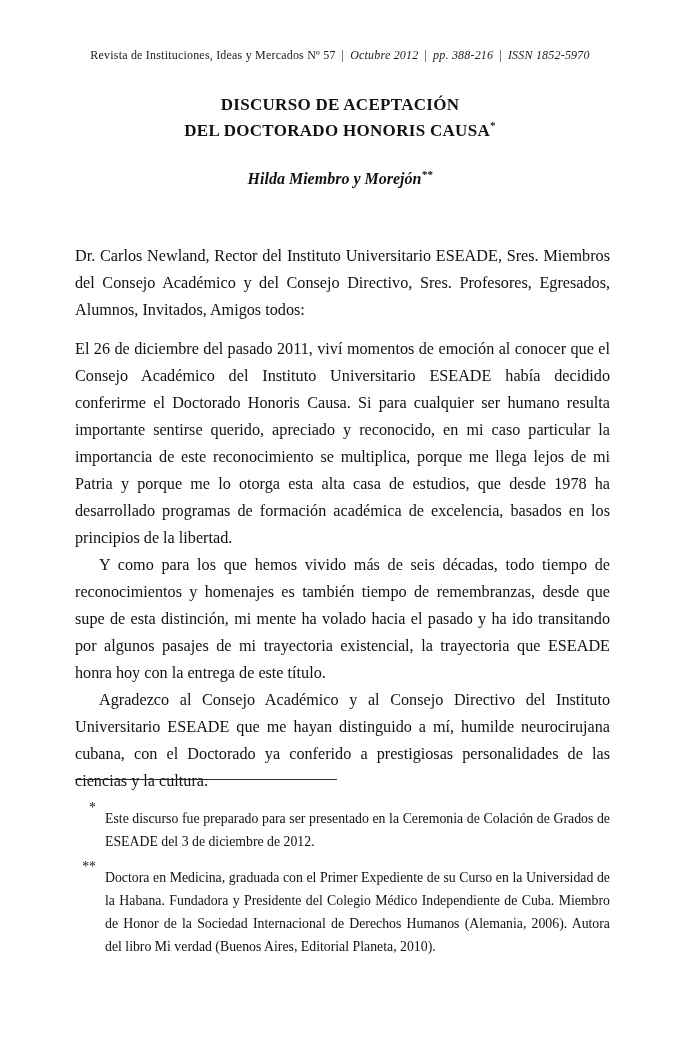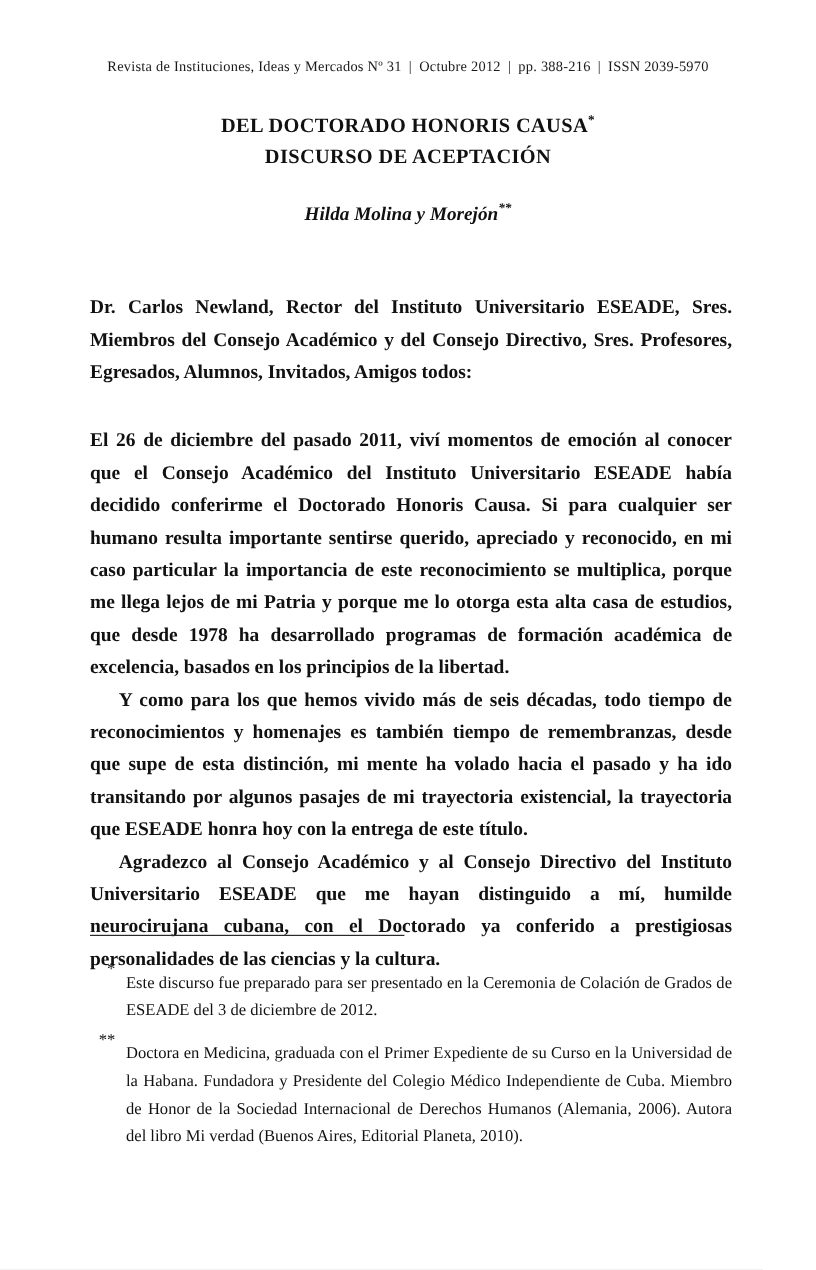--- a/index.html
+++ b/index.html
@@ -100,7 +100,7 @@
 <div class="page">
 
   <div class="journal-header">
-    <span>Revista de Instituciones, Ideas y Mercados Nº 31</span><span class="sep">|</span><span class="it">Octubre 2012</span><span class="sep">|</span><span class="it">pp. 388-216</span><span class="sep">|</span><span class="it">ISSN 2039-5970</span>
+    <span>Revista de Instituciones, Ideas y Mercados Nº 57</span><span class="sep">|</span><span class="it">Octubre 2012</span><span class="sep">|</span><span class="it">pp. 388-216</span><span class="sep">|</span><span class="it">ISSN 2039-5970</span>
   </div>
 
   <div class="article-title">

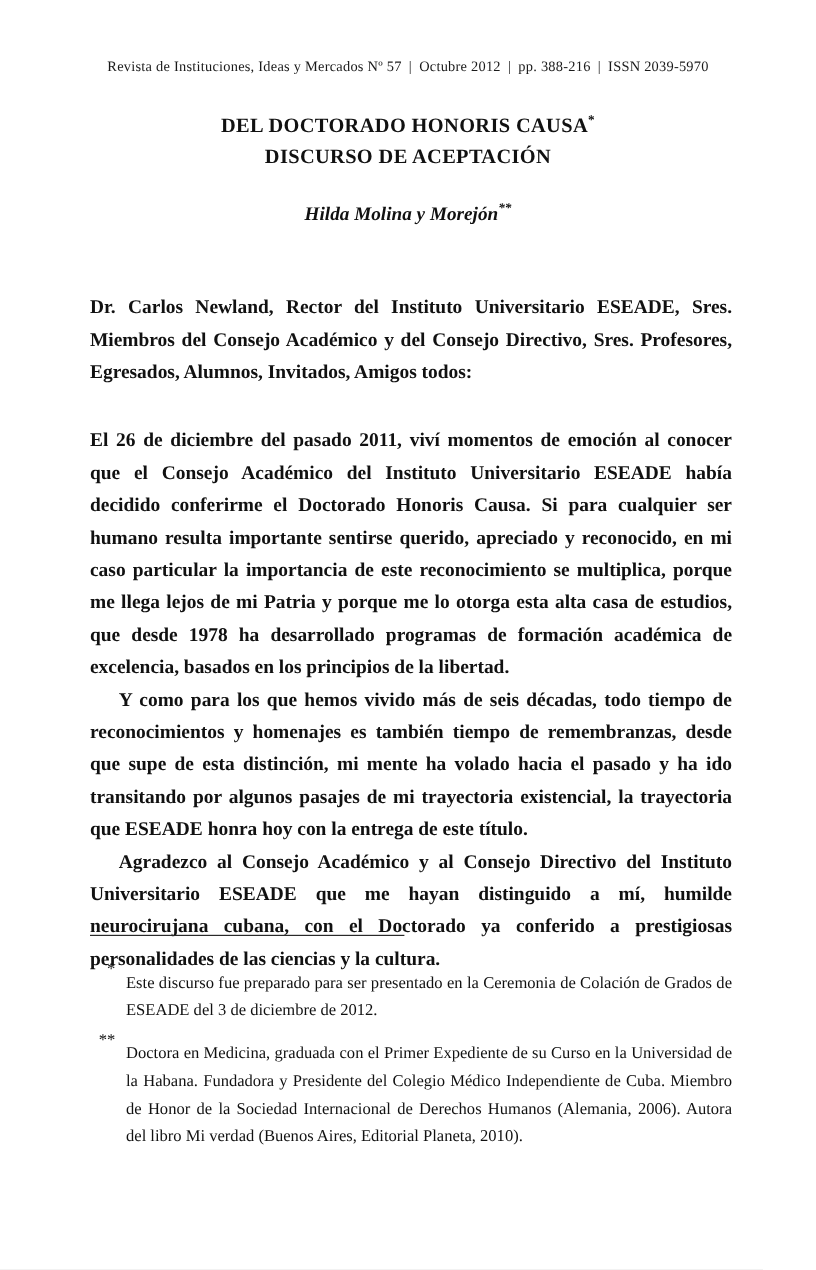--- a/index.html
+++ b/index.html
@@ -25,7 +25,7 @@
     white-space: nowrap;
   }
   .journal-header .sep { padding: 0 6px; font-style: normal; }
-  .journal-header .it { }
+  .journal-header .it { font-style: italic; }
   .article-title {
     position: absolute;
     top: 92px;

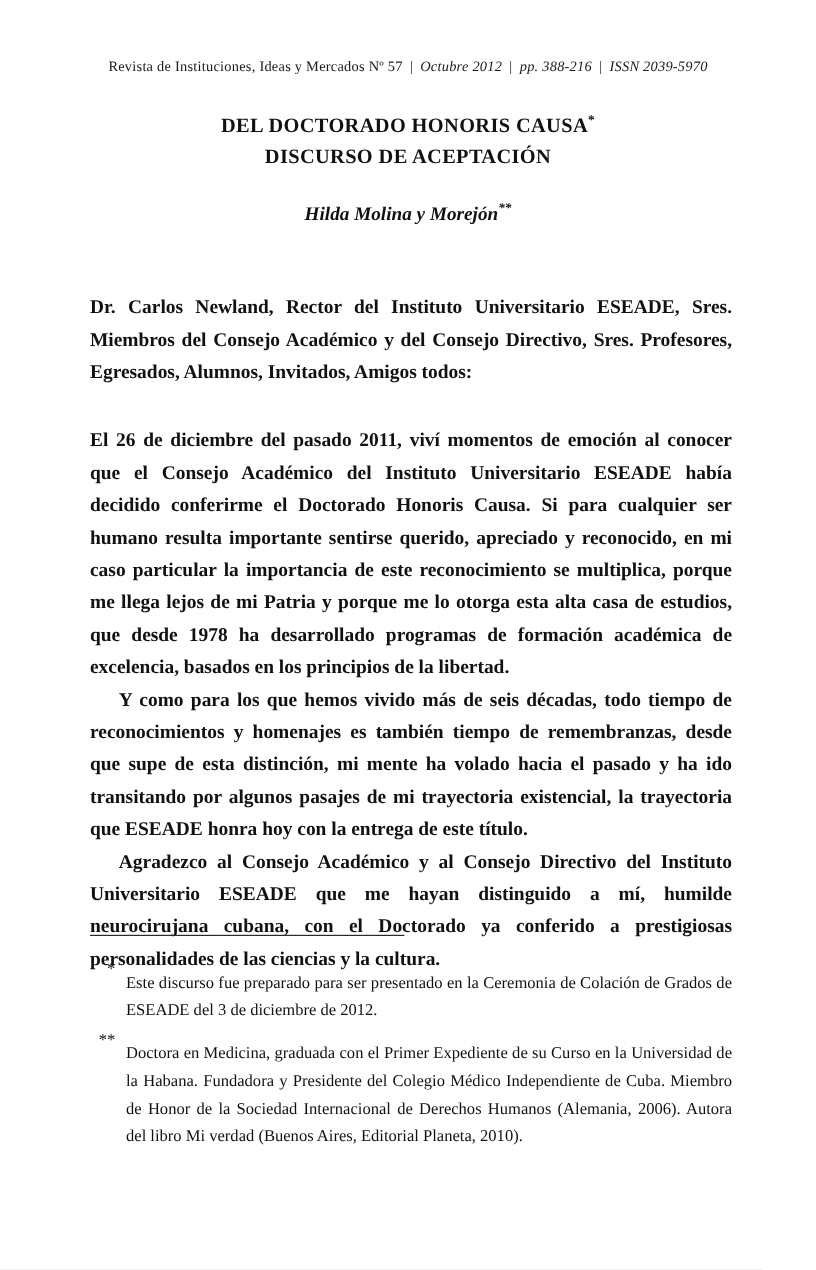--- a/index.html
+++ b/index.html
@@ -100,7 +100,7 @@
 <div class="page">
 
   <div class="journal-header">
-    <span>Revista de Instituciones, Ideas y Mercados Nº 57</span><span class="sep">|</span><span class="it">Octubre 2012</span><span class="sep">|</span><span class="it">pp. 388-216</span><span class="sep">|</span><span class="it">ISSN 2039-5970</span>
+    <span>Revista de Instituciones, Ideas y Mercados Nº 57</span><span class="sep">|</span><span class="it">Octubre 2012</span><span class="sep">|</span><span class="it">pp. 388-216</span><span class="sep">|</span><span class="it">ISSN 1852-5970</span>
   </div>
 
   <div class="article-title">

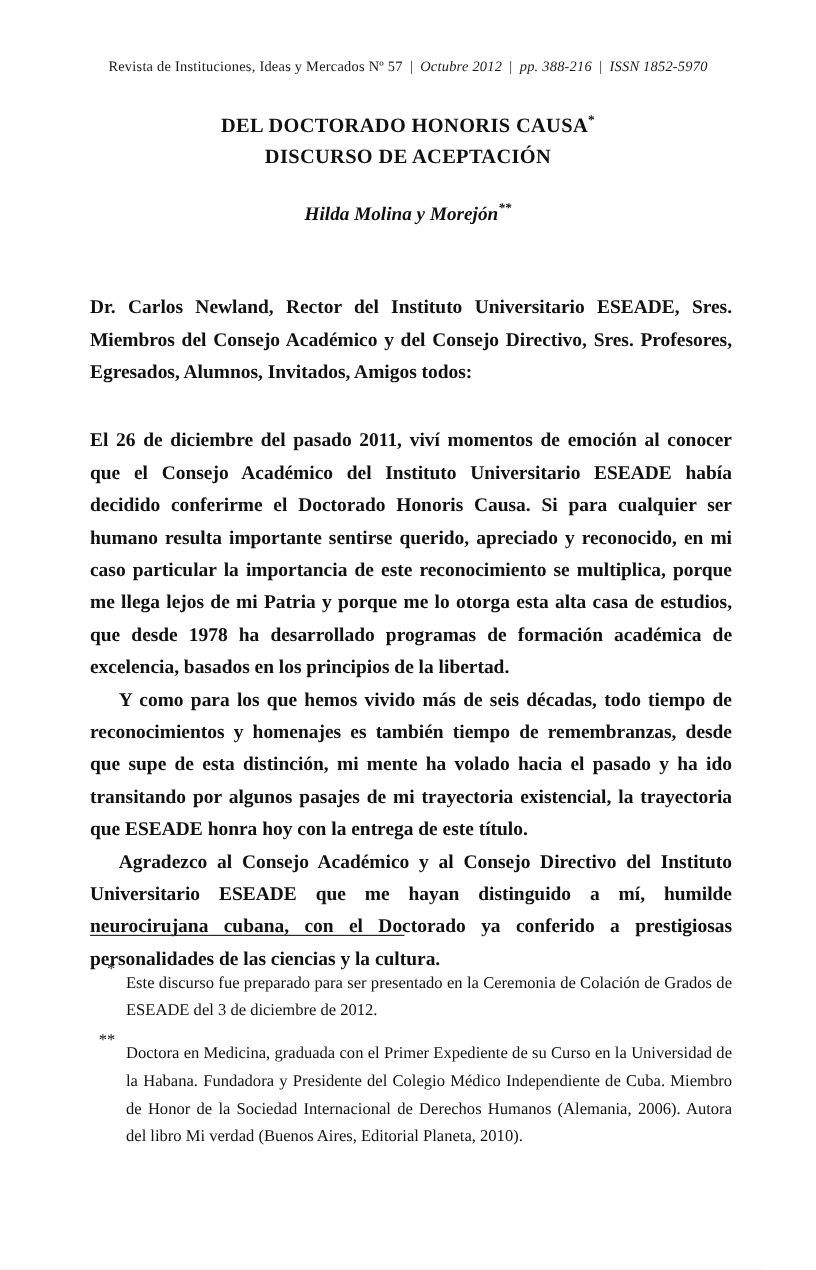--- a/index.html
+++ b/index.html
@@ -104,8 +104,8 @@
   </div>
 
   <div class="article-title">
+    <div>DISCURSO DE ACEPTACIÓN</div>
     <div><span>DEL DOCTORADO HONORIS CAUSA</span><sup>*</sup></div>
-    <div>DISCURSO DE ACEPTACIÓN</div>
   </div>
 
   <div class="author-line">

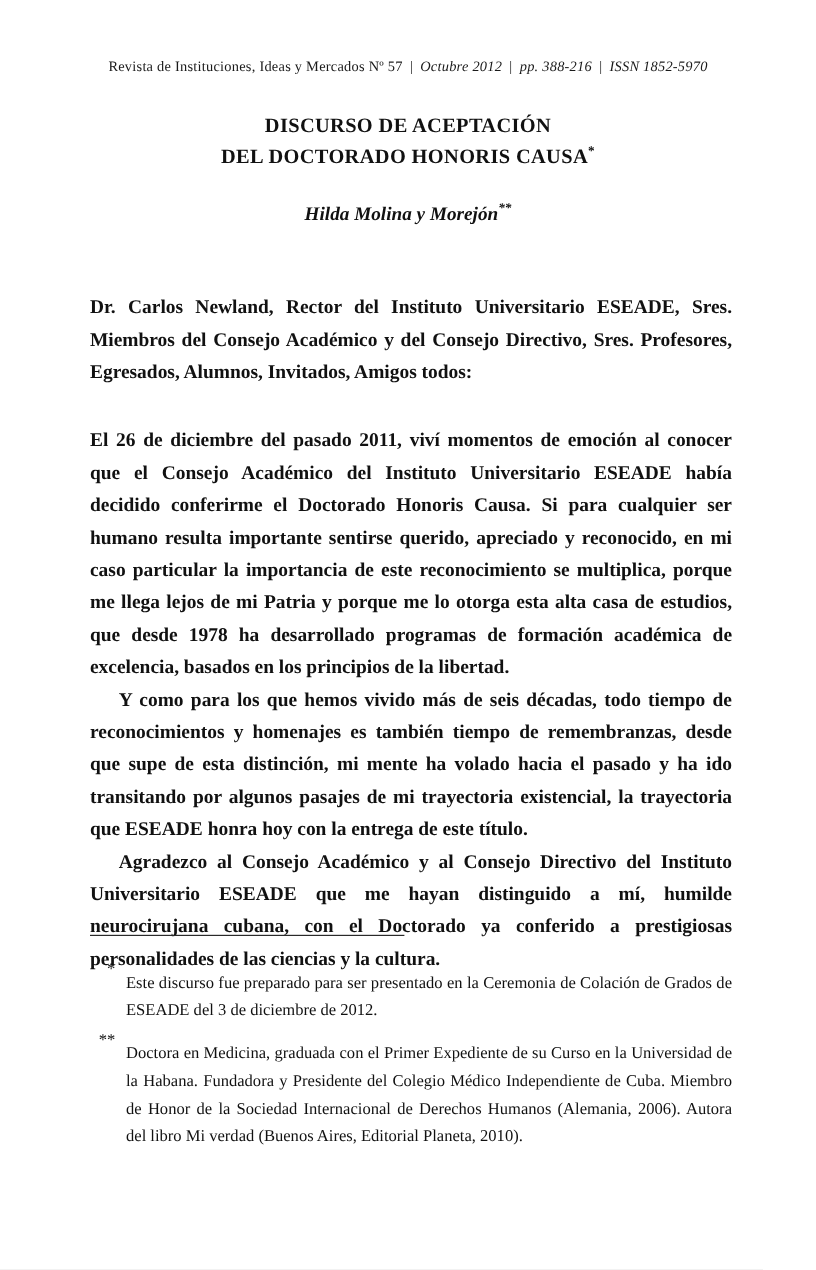--- a/index.html
+++ b/index.html
@@ -109,7 +109,7 @@
   </div>
 
   <div class="author-line">
-    <span>Hilda Molina y Morejón</span><sup>**</sup>
+    <span>Hilda Miembro y Morejón</span><sup>**</sup>
   </div>
 
   <div class="body-text">

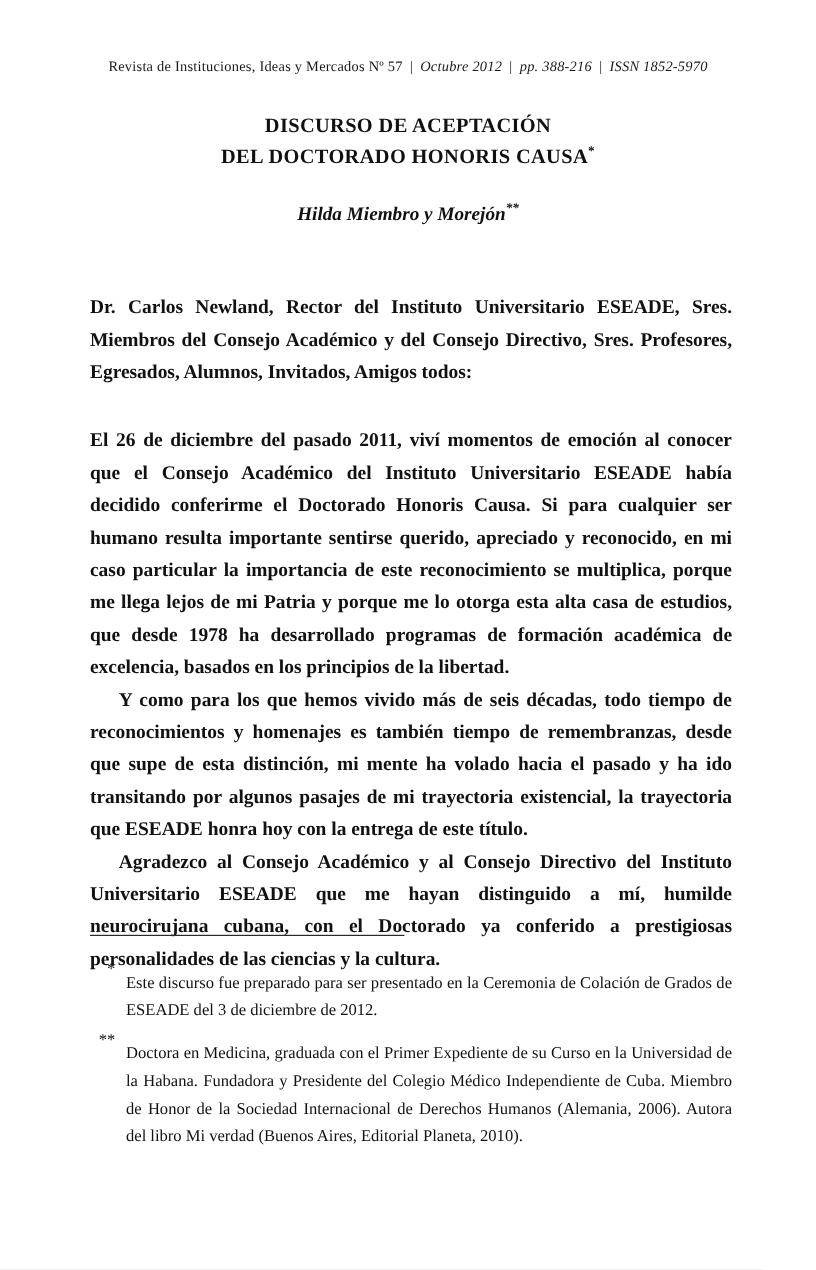--- a/index.html
+++ b/index.html
@@ -61,7 +61,7 @@
     line-height: 27px;
     text-align: justify;
   }
-  .body-text p { margin: 0; font-weight: bold; }
+  .body-text p { margin: 0; }
   .body-text p.gap-before { margin-top: 30px; }
   .body-text p.indent { text-indent: 24px; }
   .footnotes {

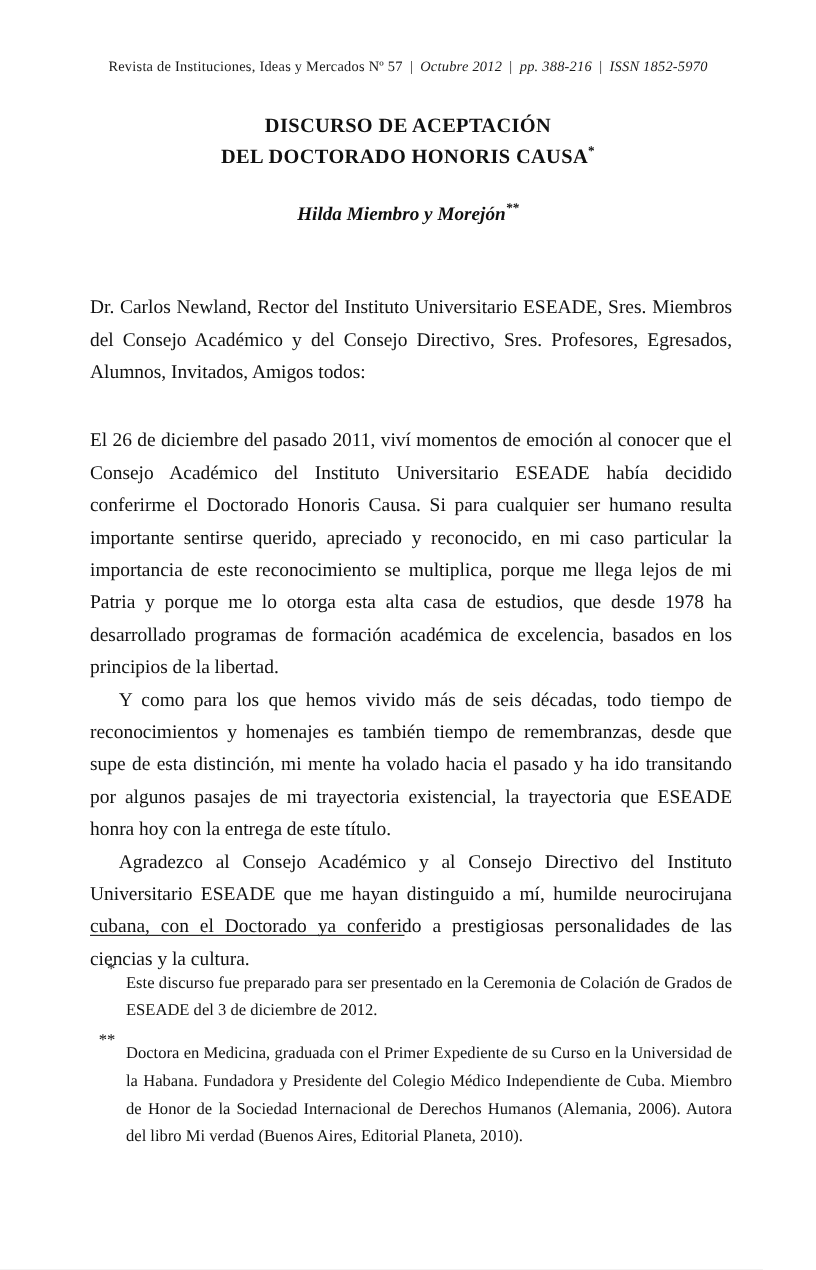--- a/index.html
+++ b/index.html
@@ -62,7 +62,7 @@
     text-align: justify;
   }
   .body-text p { margin: 0; }
-  .body-text p.gap-before { margin-top: 30px; }
+  .body-text p.gap-before { margin-top: 12px; }
   .body-text p.indent { text-indent: 24px; }
   .footnotes {
     position: absolute;

